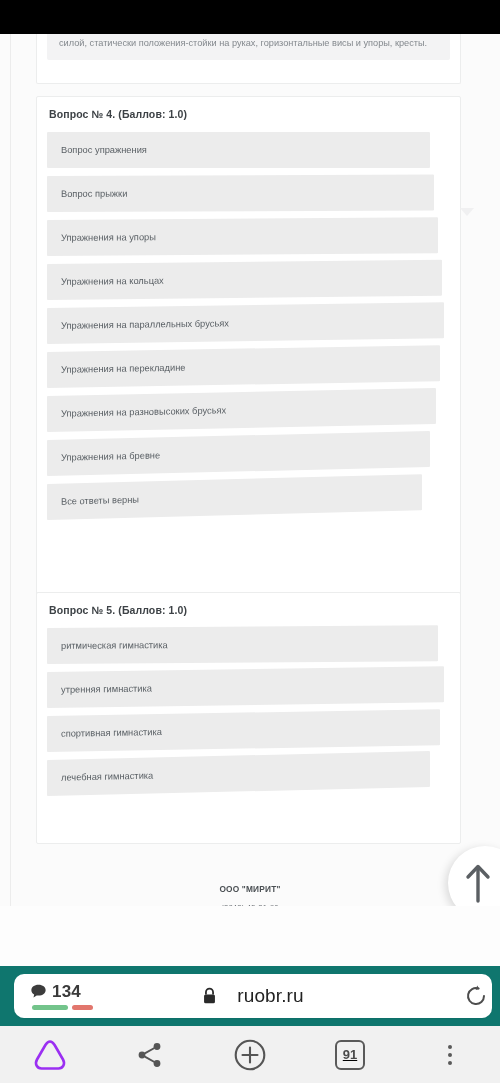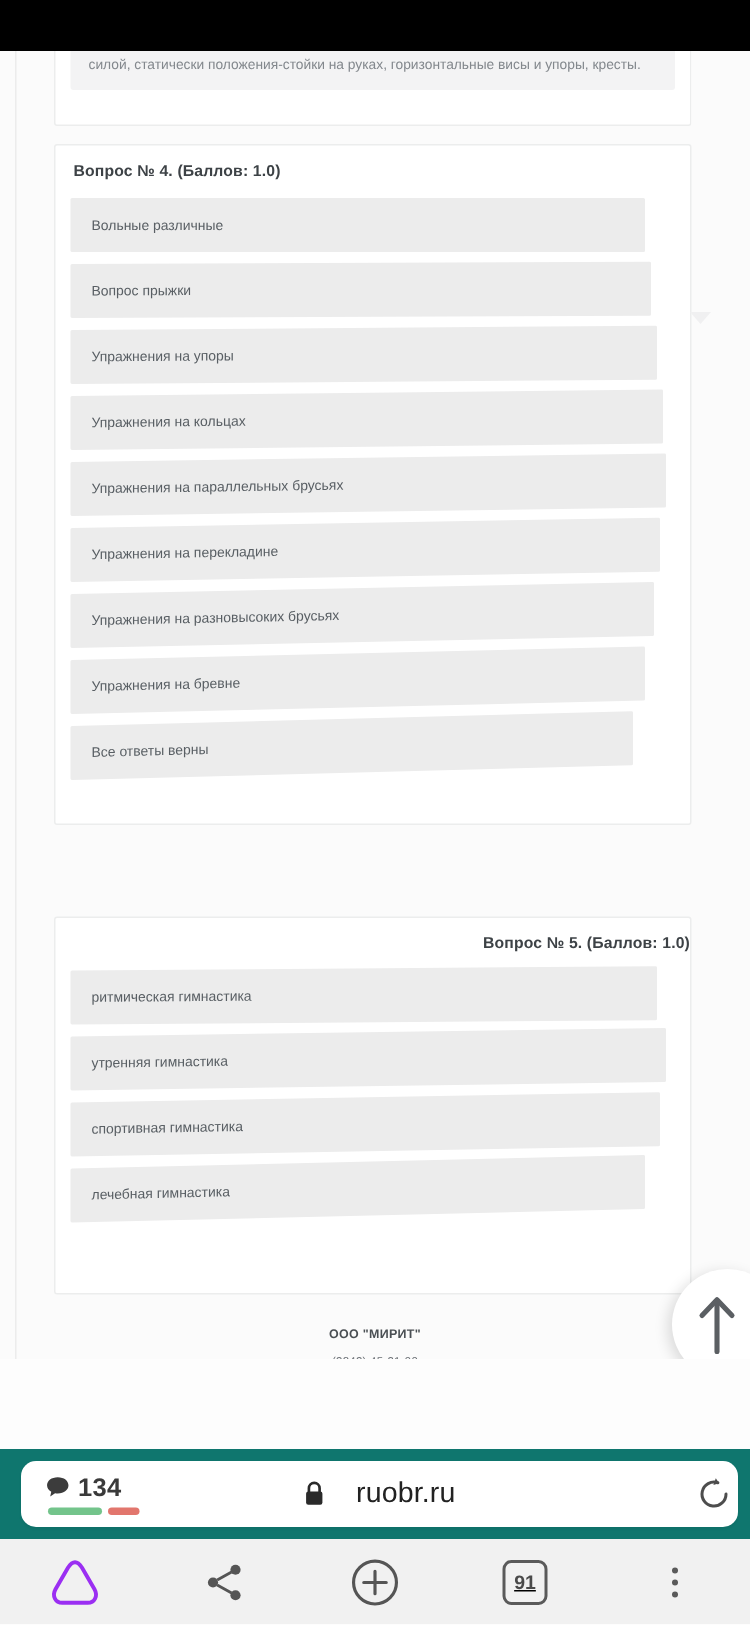--- a/index.html
+++ b/index.html
@@ -44,7 +44,7 @@
     border-radius: 2px;
   }
   .card-partial { top: -26px; height: 76px; border-top: none; }
-  .card-q4 { top: 62px; height: 454px; }
+  .card-q4 { top: 62px; height: 510px; }
   .card-q5 { top: 577px; height: 252px; text-align: right; }
 
   .q-header {

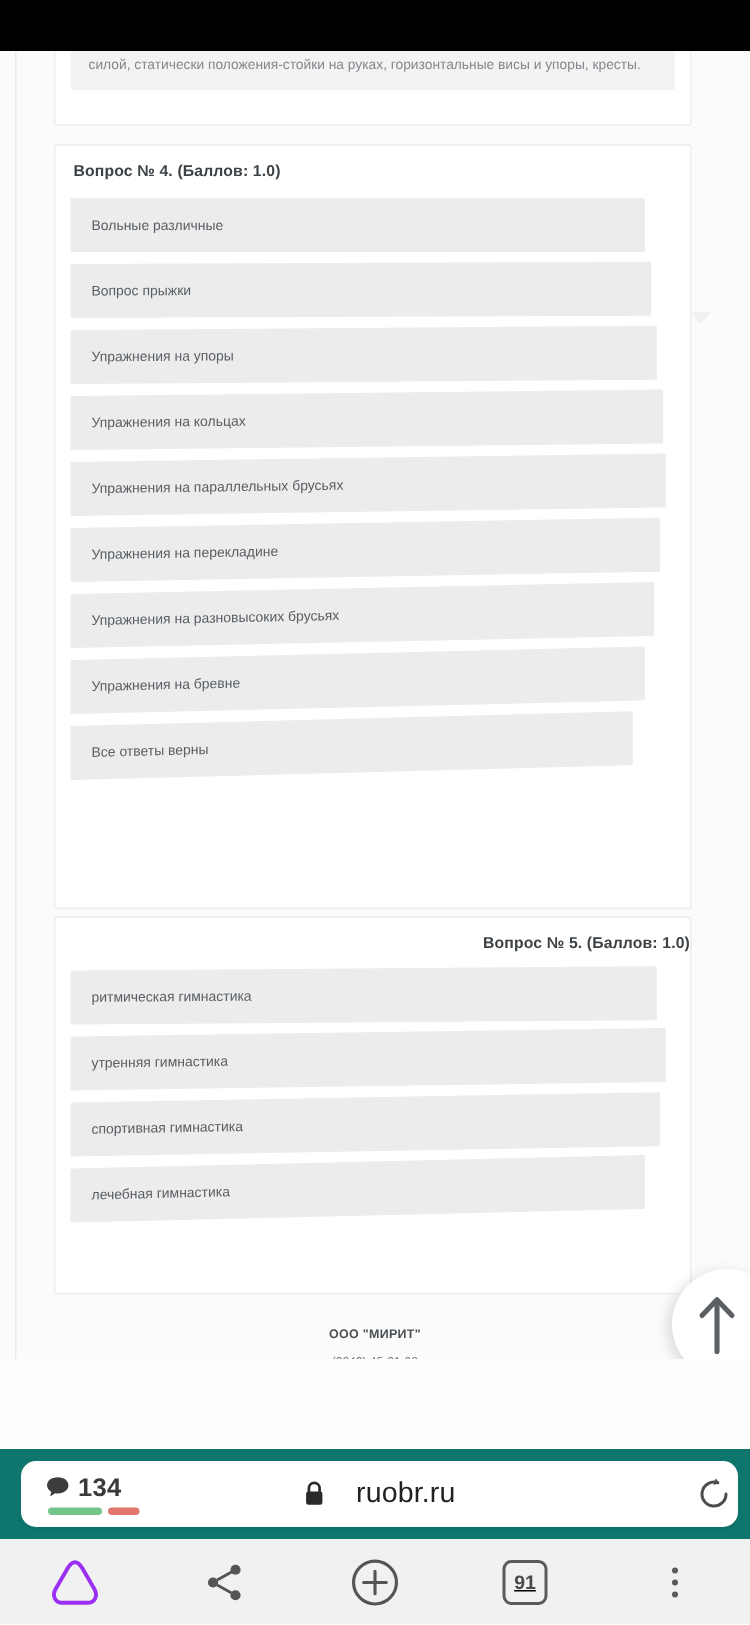--- a/index.html
+++ b/index.html
@@ -217,7 +217,7 @@
       <div class="q-header">Вопрос № 4. (Баллов: 1.0)</div>
       <div class="options">
         <div class="opt s0">
-          <span class="opt-label">Вольные различные</span>
+          <span class="opt-label">Вопрос упражнения</span>
         </div>
         <div class="opt s1">
           <span class="opt-label">Вопрос прыжки</span>

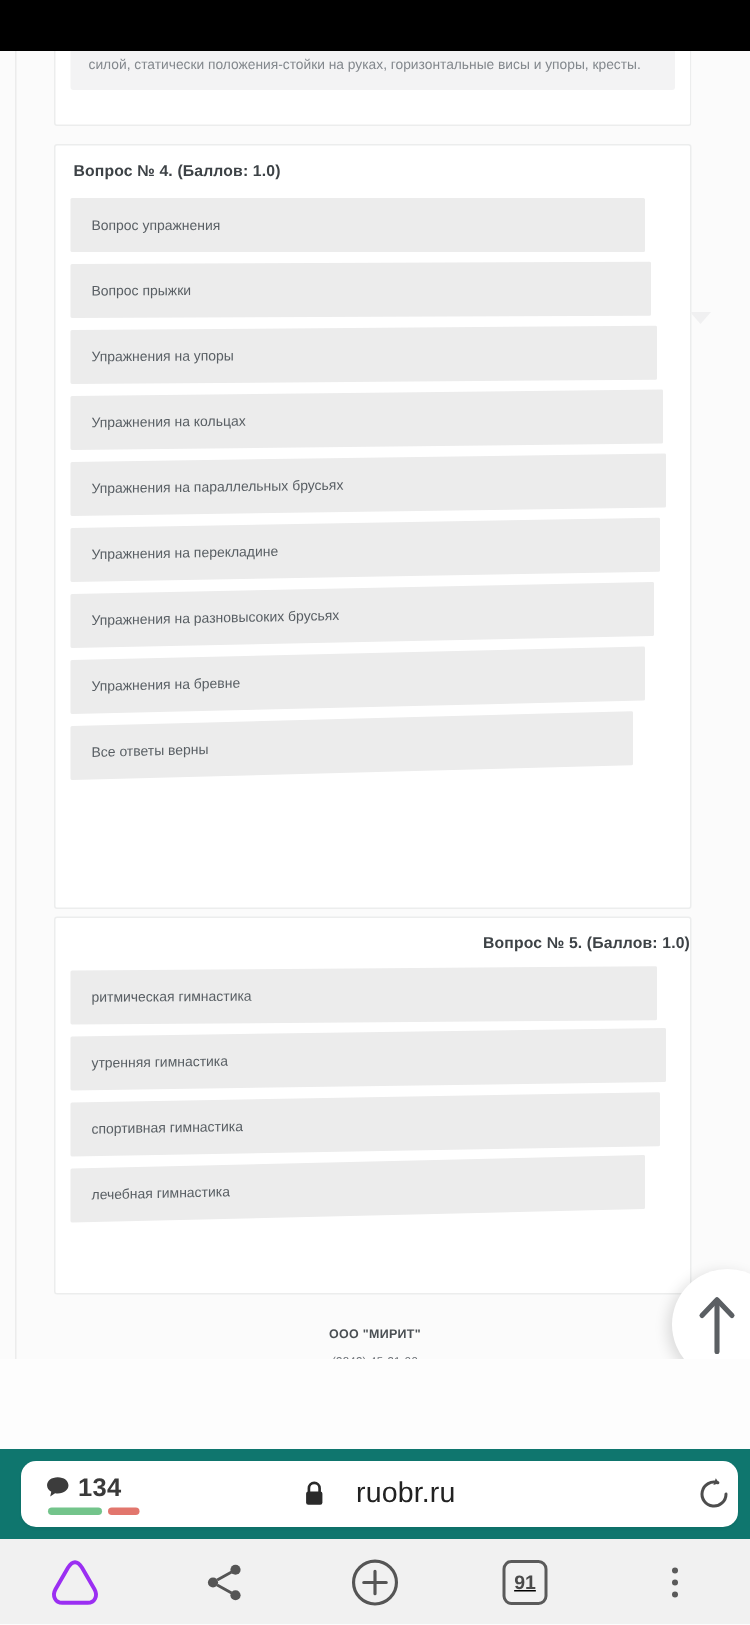--- a/index.html
+++ b/index.html
@@ -45,7 +45,7 @@
   }
   .card-partial { top: -26px; height: 76px; border-top: none; }
   .card-q4 { top: 62px; height: 510px; }
-  .card-q5 { top: 577px; height: 252px; text-align: right; }
+  .card-q5 { top: 558px; height: 252px; }
 
   .q-header {
     font-size: 10.5px;

